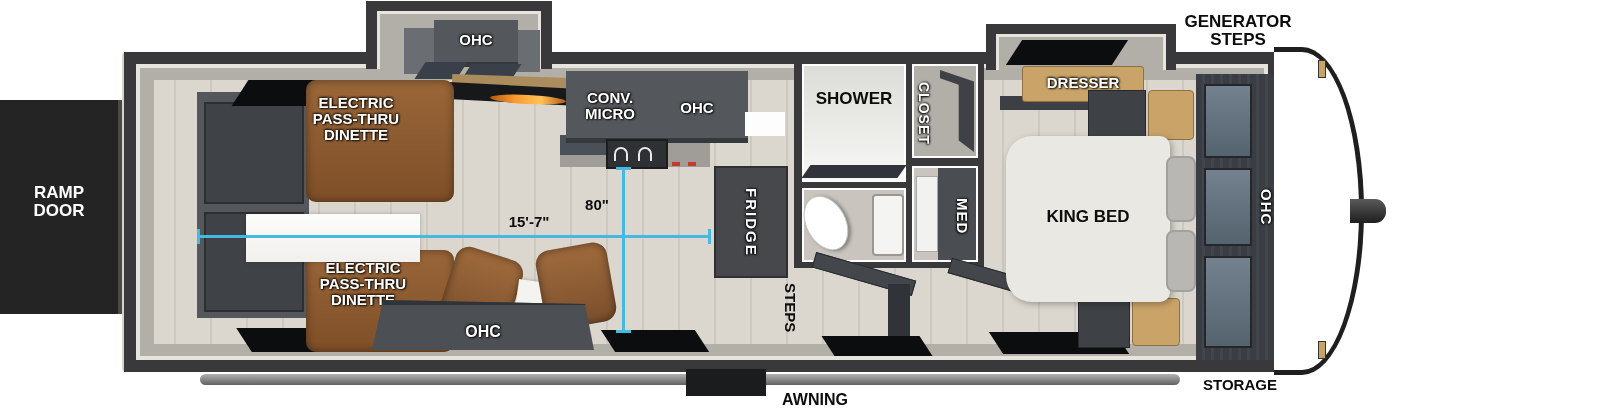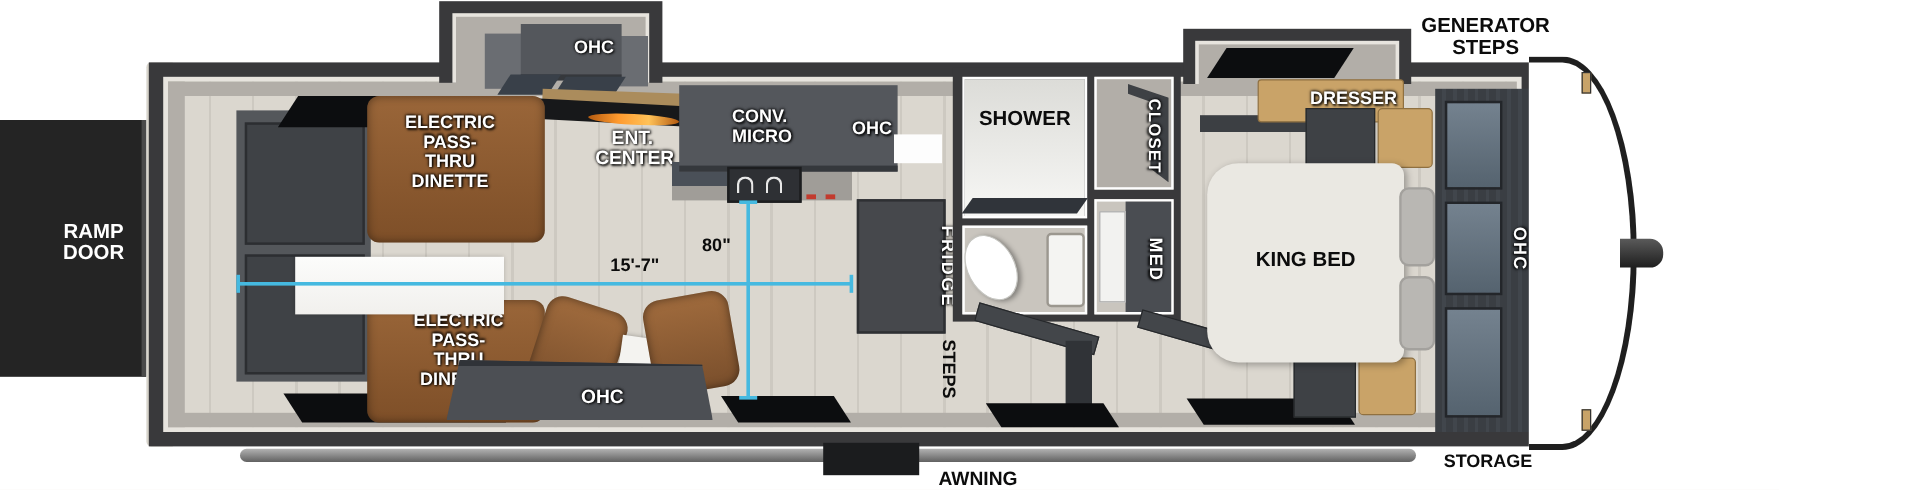--- a/index.html
+++ b/index.html
@@ -11,7 +11,7 @@
   .ig    { background:#b2aea8; }
   .floor { background:repeating-linear-gradient(90deg,#dbd7cf 0 34px,#cdc9c1 34px 36px); }
   .lblw  { color:#ffffff; text-align:center; line-height:1.08;
-           text-shadow:1px 1px 2px rgba(0,0,0,.95),-1px -1px 2px rgba(0,0,0,.6),1px -1px 2px rgba(0,0,0,.6);padding-left:38px; }
+           text-shadow:1px 1px 2px rgba(0,0,0,.95),-1px -1px 2px rgba(0,0,0,.6),1px -1px 2px rgba(0,0,0,.6); }
   .lblb  { color:#0c0c0c; text-align:center; line-height:1.08; }
   .vert  { writing-mode:vertical-rl; text-align:center; }
   .win   { background:#0c0d0f; }

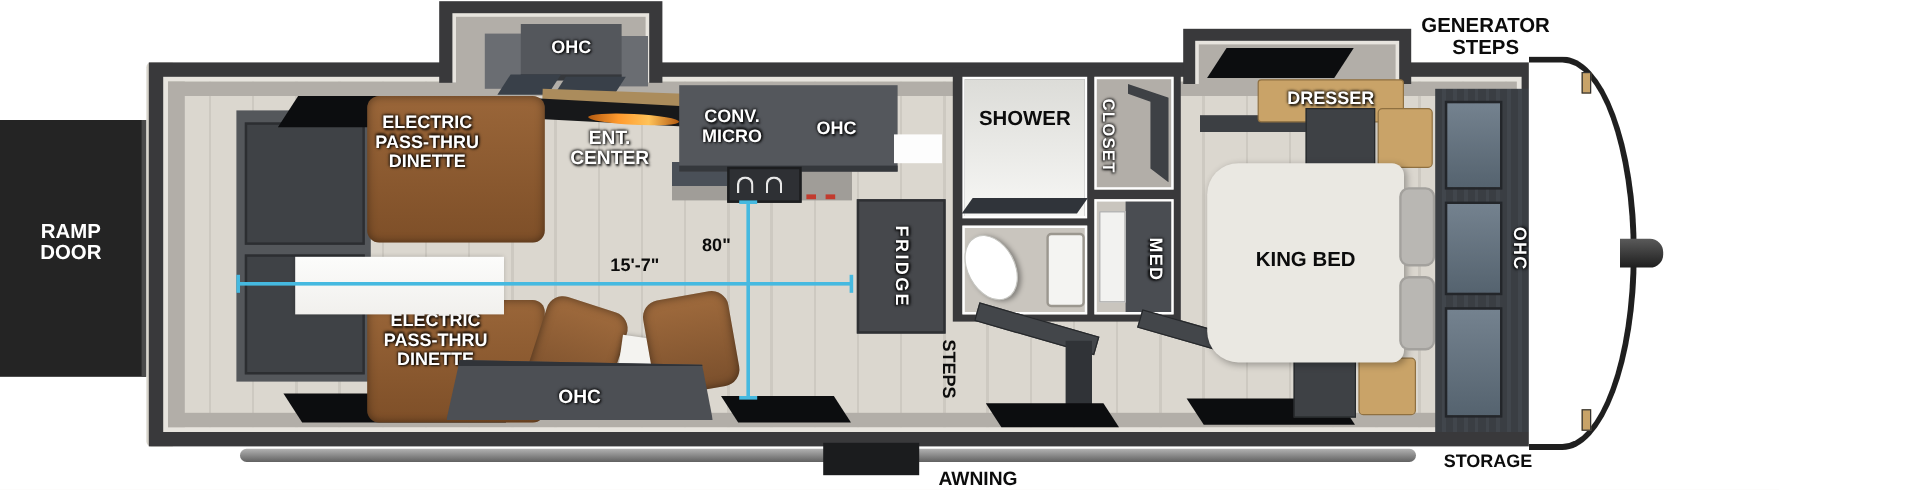--- a/index.html
+++ b/index.html
@@ -143,7 +143,7 @@
   <div class="a ig" style="left:999px;top:37px;width:164px;height:33px;"></div>
   <div class="a win skw" style="left:1014px;top:40px;width:106px;height:25px;"></div>
   <div class="a" style="left:1000px;top:96px;width:118px;height:14px;background:#3c3f43;"></div>
-  <div class="a tan" style="left:1048px;top:66px;width:122px;height:36px;border-radius:3px;">
+  <div class="a tan" style="left:1022px;top:66px;width:122px;height:36px;border-radius:3px;">
     <div class="lblw" style="font-size:15px;margin-top:8px;">DRESSER</div>
   </div>
 

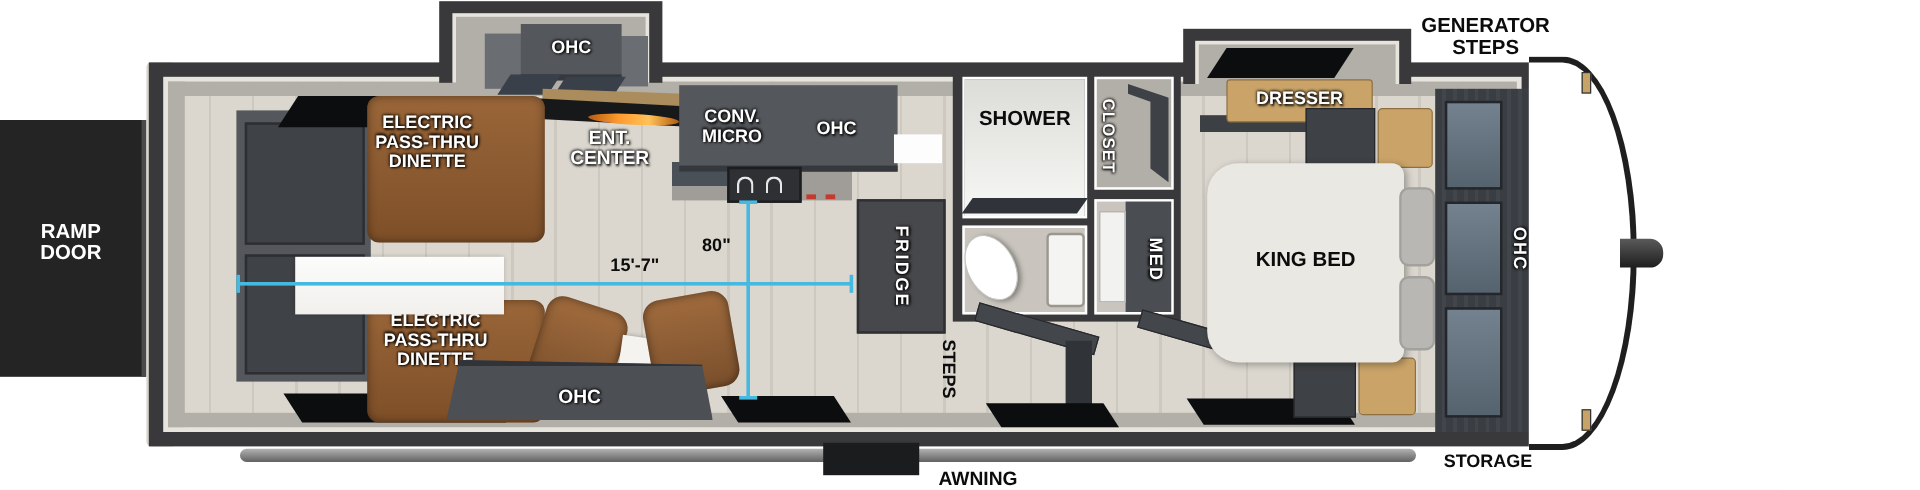--- a/index.html
+++ b/index.html
@@ -58,10 +58,6 @@
   <div class="a" style="left:452px;top:76px;width:118px;height:13px;background:#ab8c5c;transform:rotate(2deg);"></div>
   <div class="a" style="left:434px;top:85px;width:140px;height:17px;background:#17181a;transform:rotate(3deg);"></div>
   <div class="a" style="left:490px;top:95px;width:76px;height:9px;border-radius:50%;transform:rotate(3deg);background:linear-gradient(90deg,#b35a10,#ff9a2e,#ffc258,#b35a10);"></div>
-  <div class="a lblw" style="left:458px;top:107px;width:100px;font-size:16px;">
-    <div>ENT.</div>
-    <div>CENTER</div>
-  </div>
 
   <div class="a" style="left:197px;top:92px;width:112px;height:226px;background:#54575b;"></div>
   <div class="a" style="left:204px;top:102px;width:100px;height:102px;background:#3f4246;border:2px solid #2c2e31;"></div>

